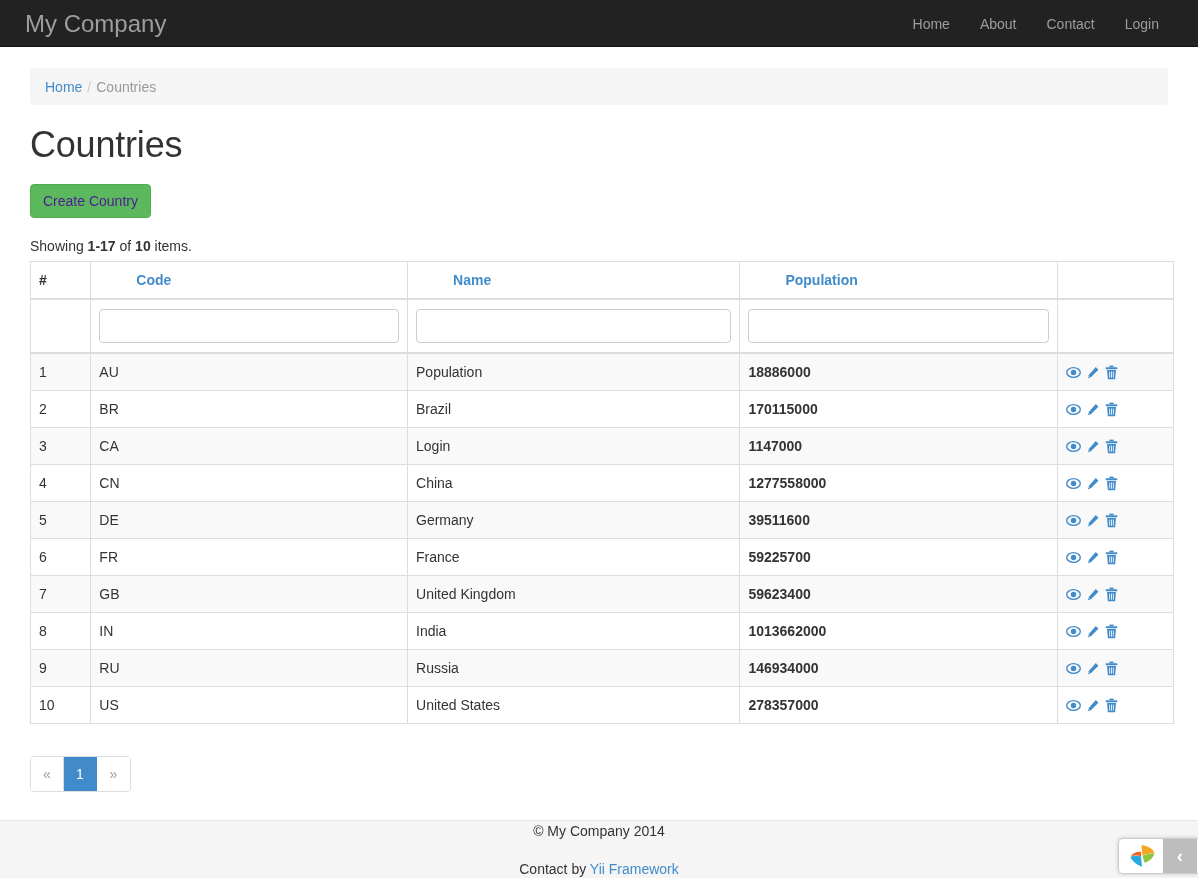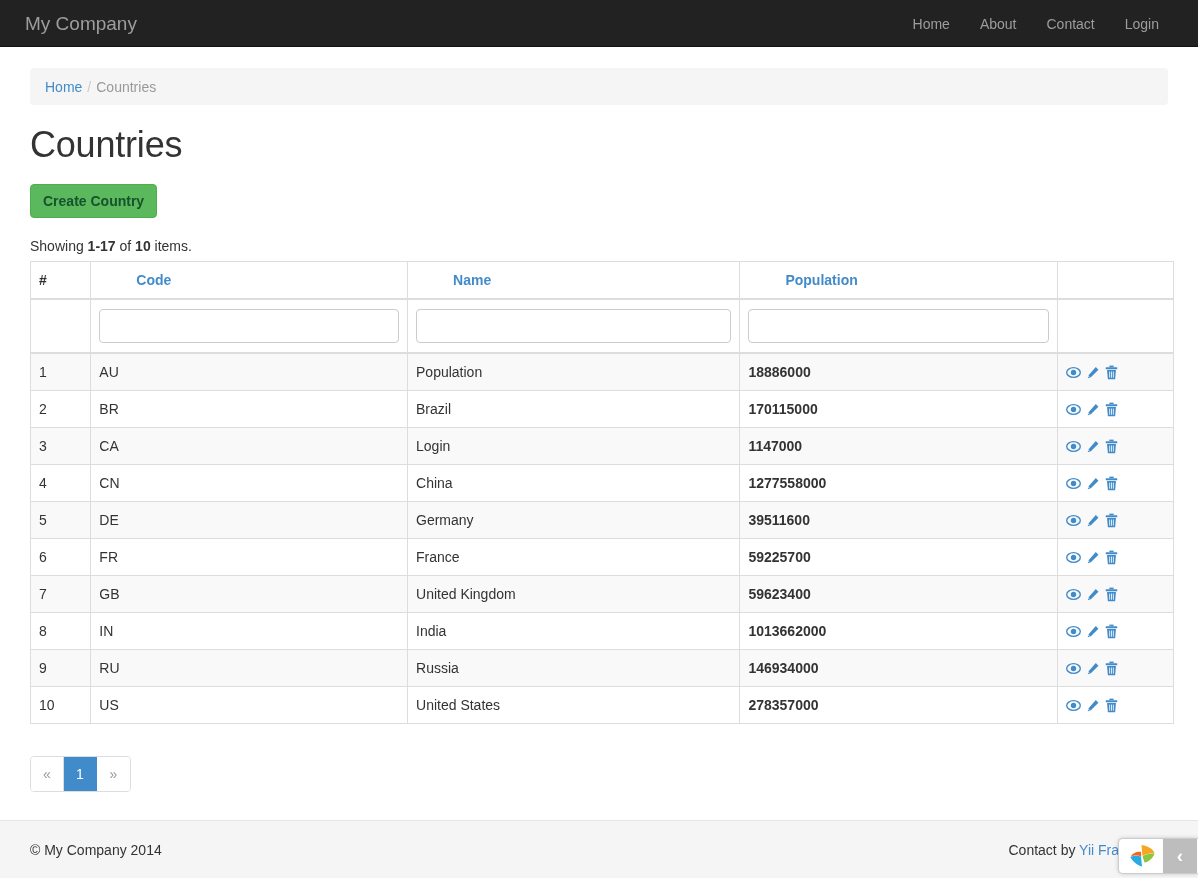--- a/index.html
+++ b/index.html
@@ -26,7 +26,7 @@
   .navbar-brand {
     position: absolute; left: 25px; top: 0;
     height: 34px; line-height: 47px;
-    font-size: 19px; color: #9d9d9d;
+    font-size: 24px; color: #9d9d9d;
     text-decoration: none; cursor: pointer;
     white-space: nowrap;
   }

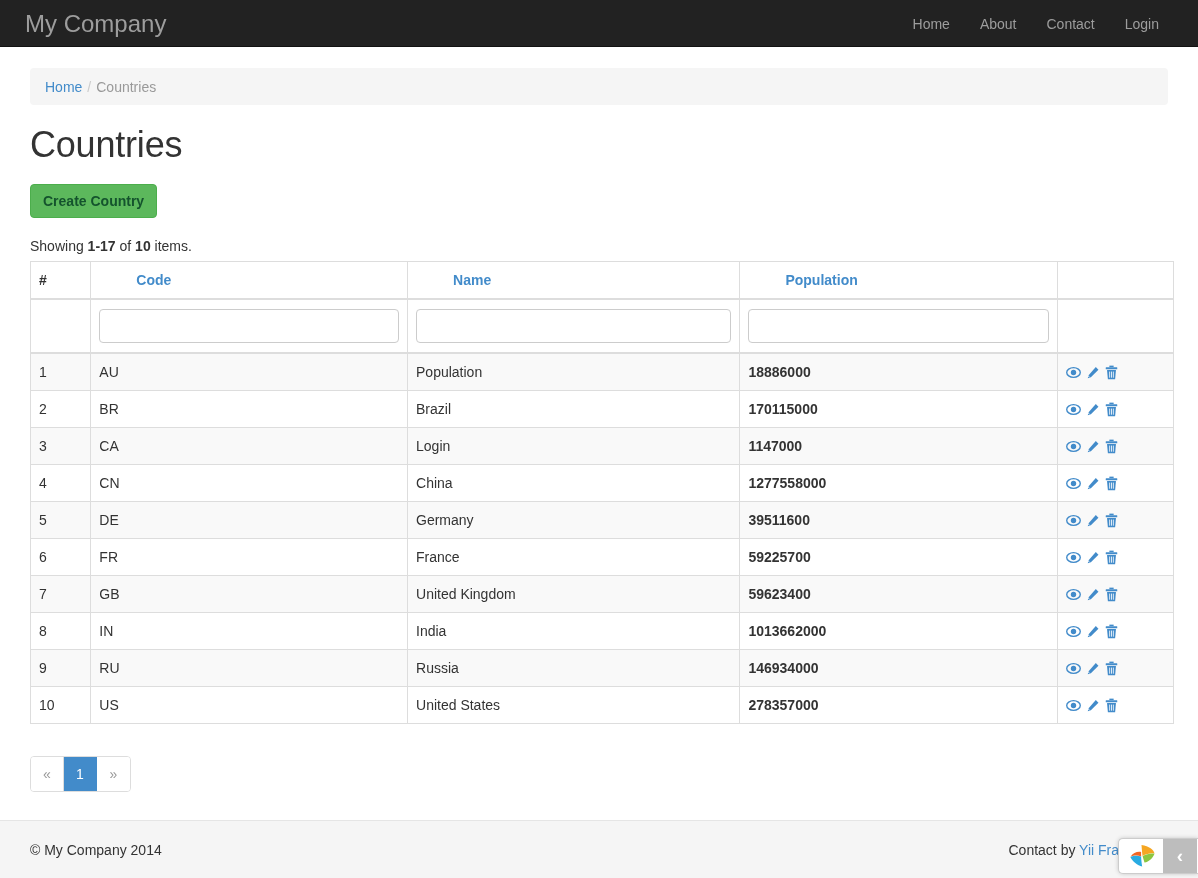--- a/index.html
+++ b/index.html
@@ -83,9 +83,9 @@
     background: #5cb85c;
     border: 1px solid #4cae4c;
     border-radius: 4px;
-    color: #14532d;
-    font-size: 14px;
-    font-weight: bold;
+    color: #4c1d95;
+    font-size: 14px;
+    font-weight: normal;
     line-height: 1.428571429;
     text-decoration: none;
     cursor: pointer;

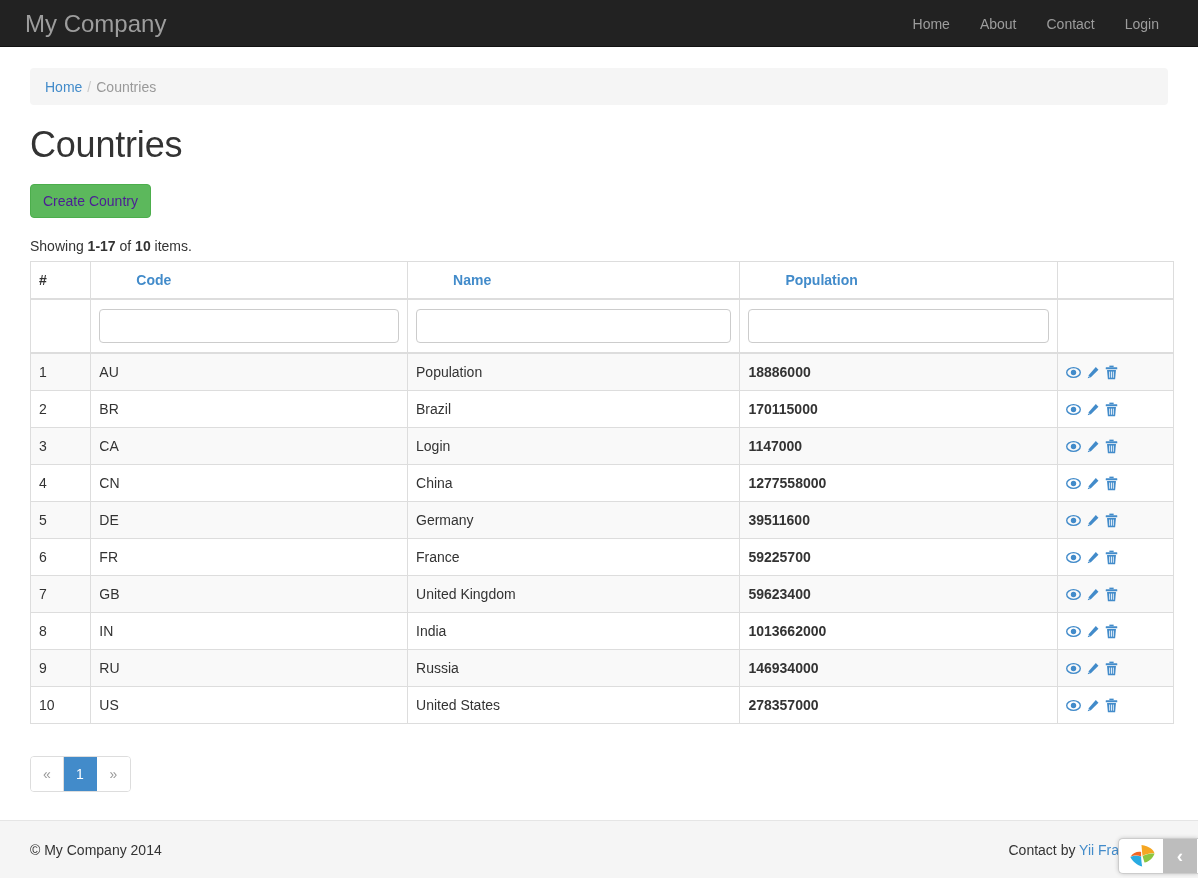--- a/index.html
+++ b/index.html
@@ -195,7 +195,7 @@
     width: 1168px; margin: 0 auto; padding: 0 15px;
     height: 58px; display: flex; align-items: center;
     justify-content: space-between;
-    font-size: 14px; color: #333333;
+    font-size: 14px; color: #333333; flex-direction: column;
   }
   .footer-right { color: #333333; white-space: nowrap; }
   .footer-right a { color: #428bca; text-decoration: none; cursor: pointer; }

